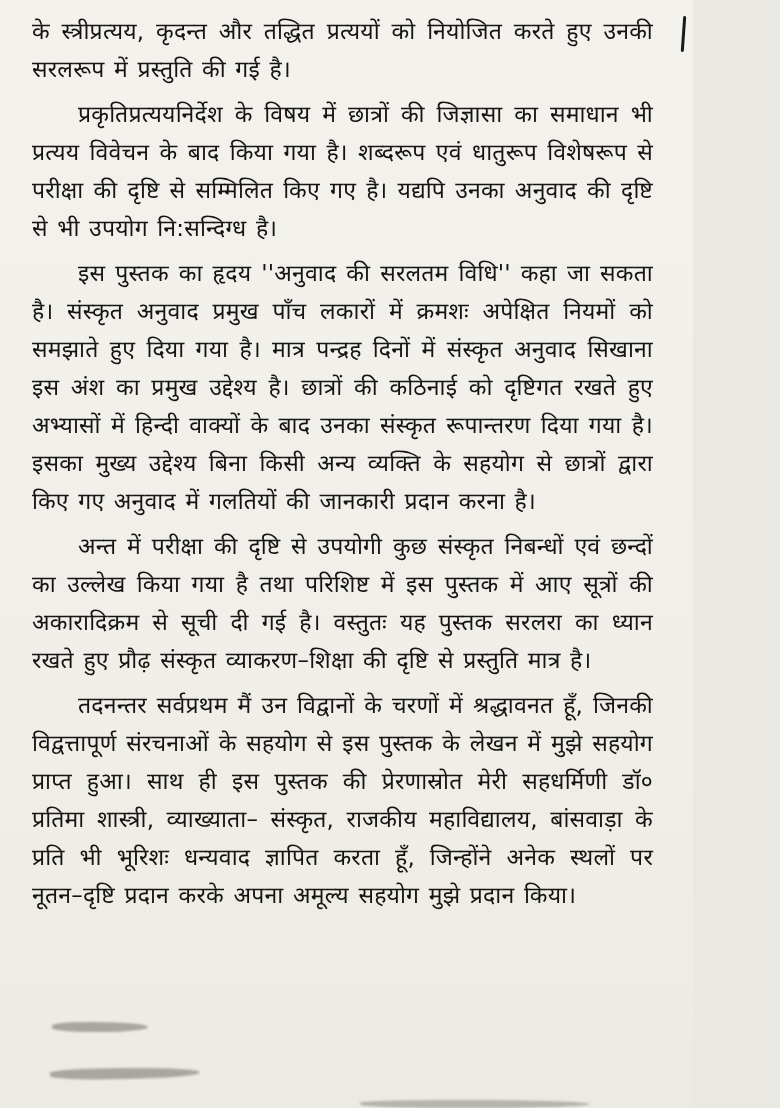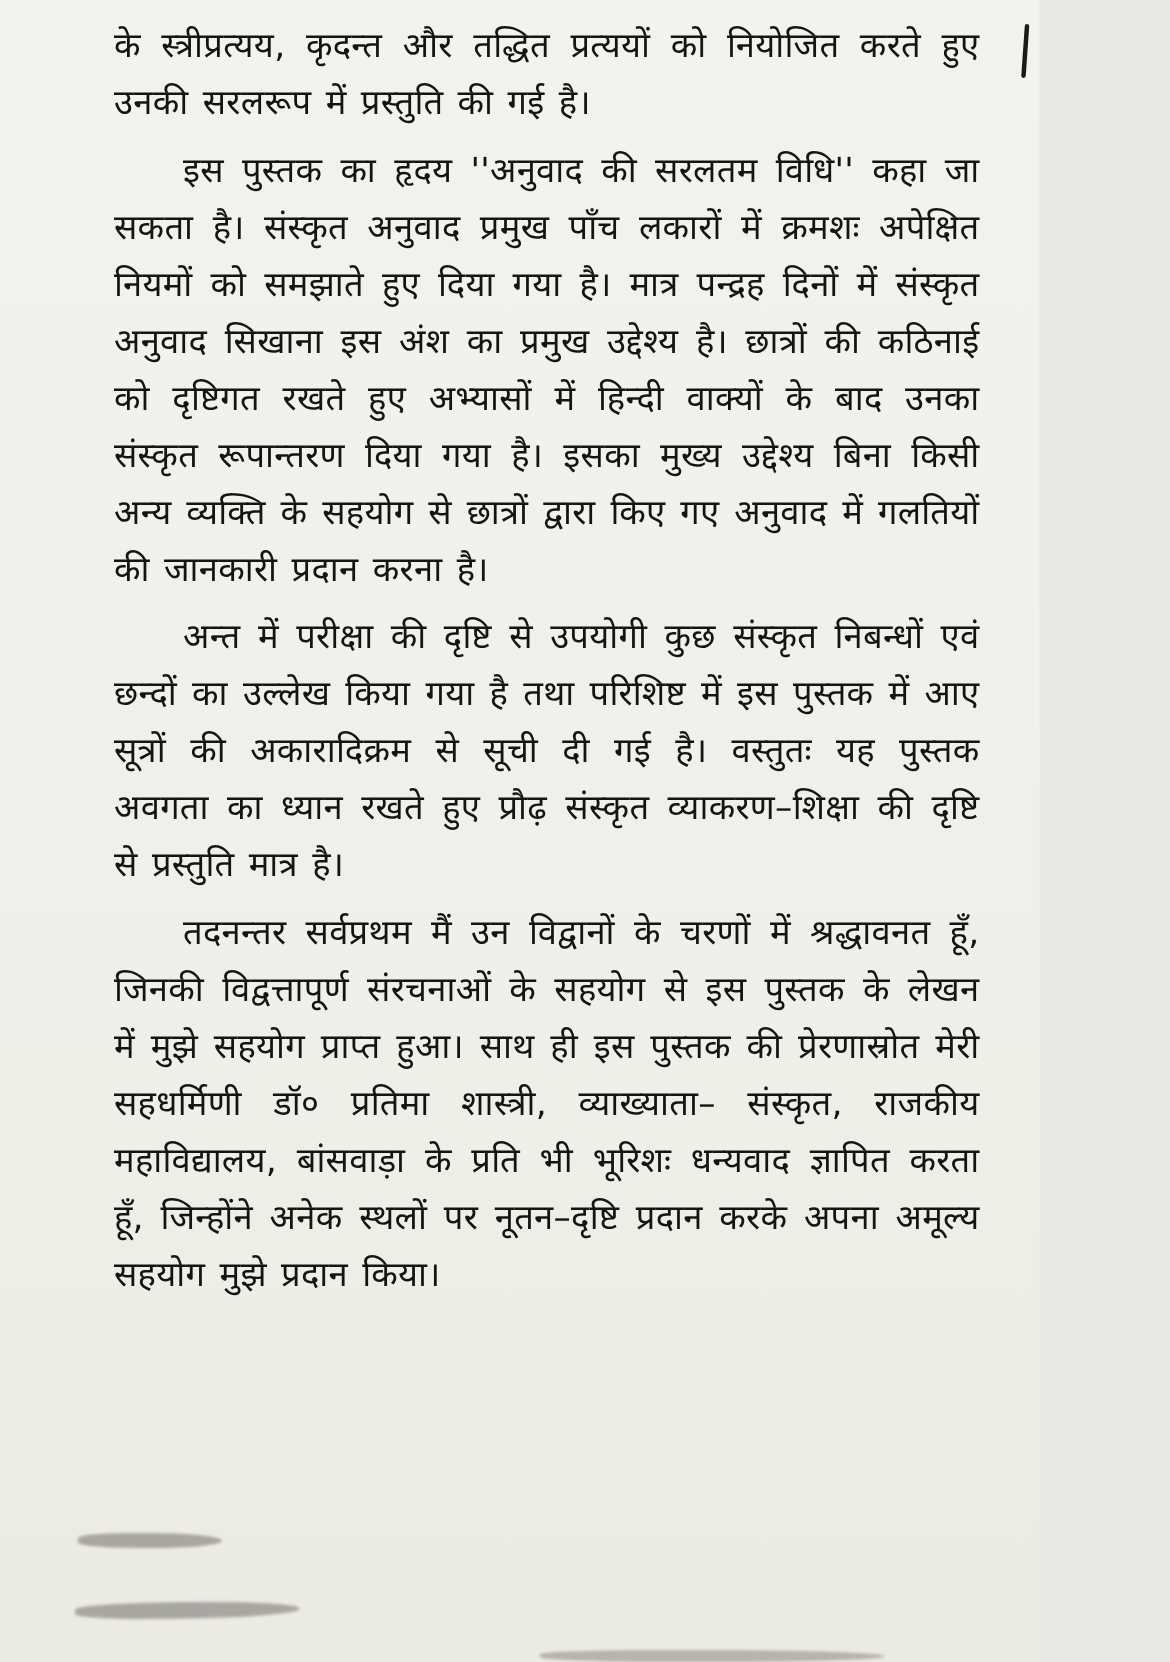--- a/index.html
+++ b/index.html
@@ -18,7 +18,7 @@
     overflow: hidden;
     background: linear-gradient(180deg, #f3f2ed 0%, #f0efe9 55%, #ecebe3 100%);
     color: #151412;
-    padding: 12px 40px 10px 76px;
+    padding: 12px 40px 10px 32px;
   }
 
   .page p {

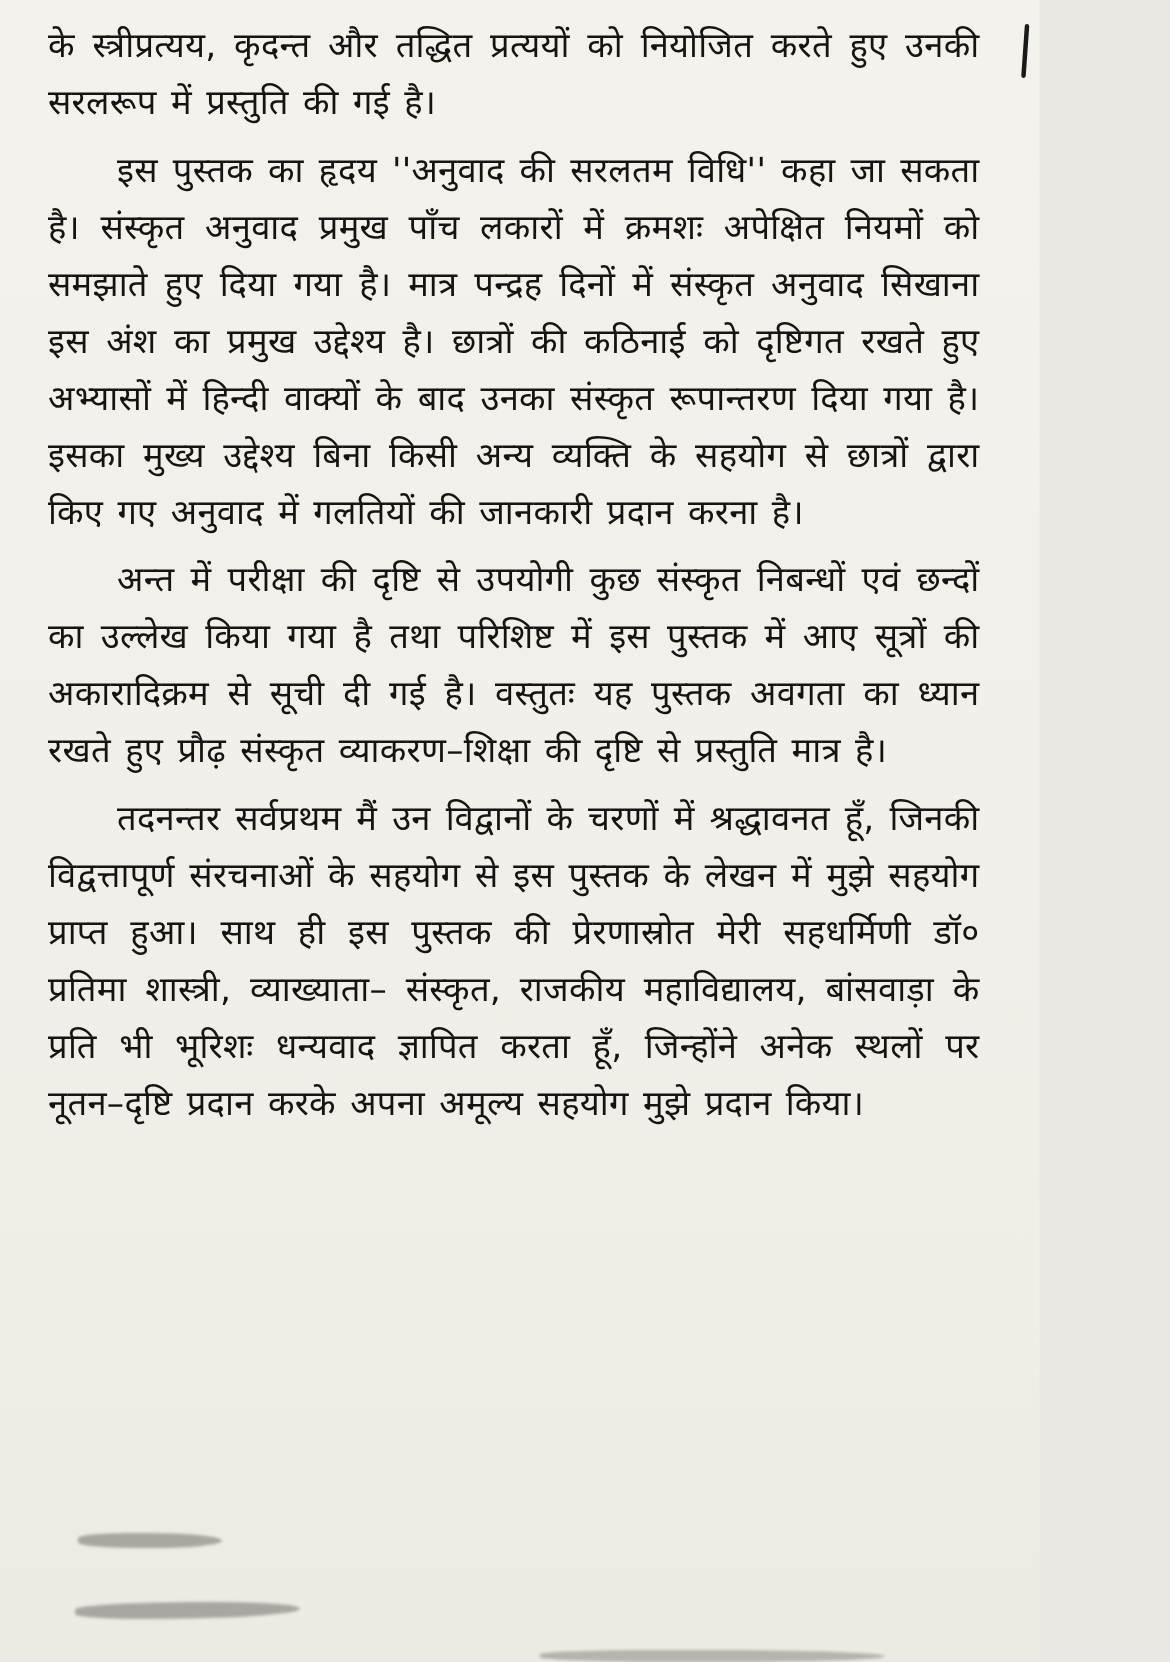--- a/index.html
+++ b/index.html
@@ -65,6 +65,7 @@
 
   <p>के स्त्रीप्रत्यय, कृदन्त और तद्धित प्रत्ययों को नियोजित करते हुए उनकी सरलरूप में प्रस्तुति की गई है।</p>
 
+  <p class="indent">प्रकृतिप्रत्ययनिर्देश के विषय में छात्रों की जिज्ञासा का समाधान भी प्रत्यय विवेचन के बाद किया गया है। शब्दरूप एवं धातुरूप विशेषरूप से परीक्षा की दृष्टि से सम्मिलित किए गए है। यद्यपि उनका अनुवाद की दृष्टि से भी उपयोग नि:सन्दिग्ध है।</p>
 
   <p class="indent">इस पुस्तक का हृदय ''अनुवाद की सरलतम विधि'' कहा जा सकता है। संस्कृत अनुवाद प्रमुख पाँच लकारों में क्रमशः अपेक्षित नियमों को समझाते हुए दिया गया है। मात्र पन्द्रह दिनों में संस्कृत अनुवाद सिखाना इस अंश का प्रमुख उद्देश्य है। छात्रों की कठिनाई को दृष्टिगत रखते हुए अभ्यासों में हिन्दी वाक्यों के बाद उनका संस्कृत रूपान्तरण दिया गया है। इसका मुख्य उद्देश्य बिना किसी अन्य व्यक्ति के सहयोग से छात्रों द्वारा किए गए अनुवाद में गलतियों की जानकारी प्रदान करना है।</p>
 

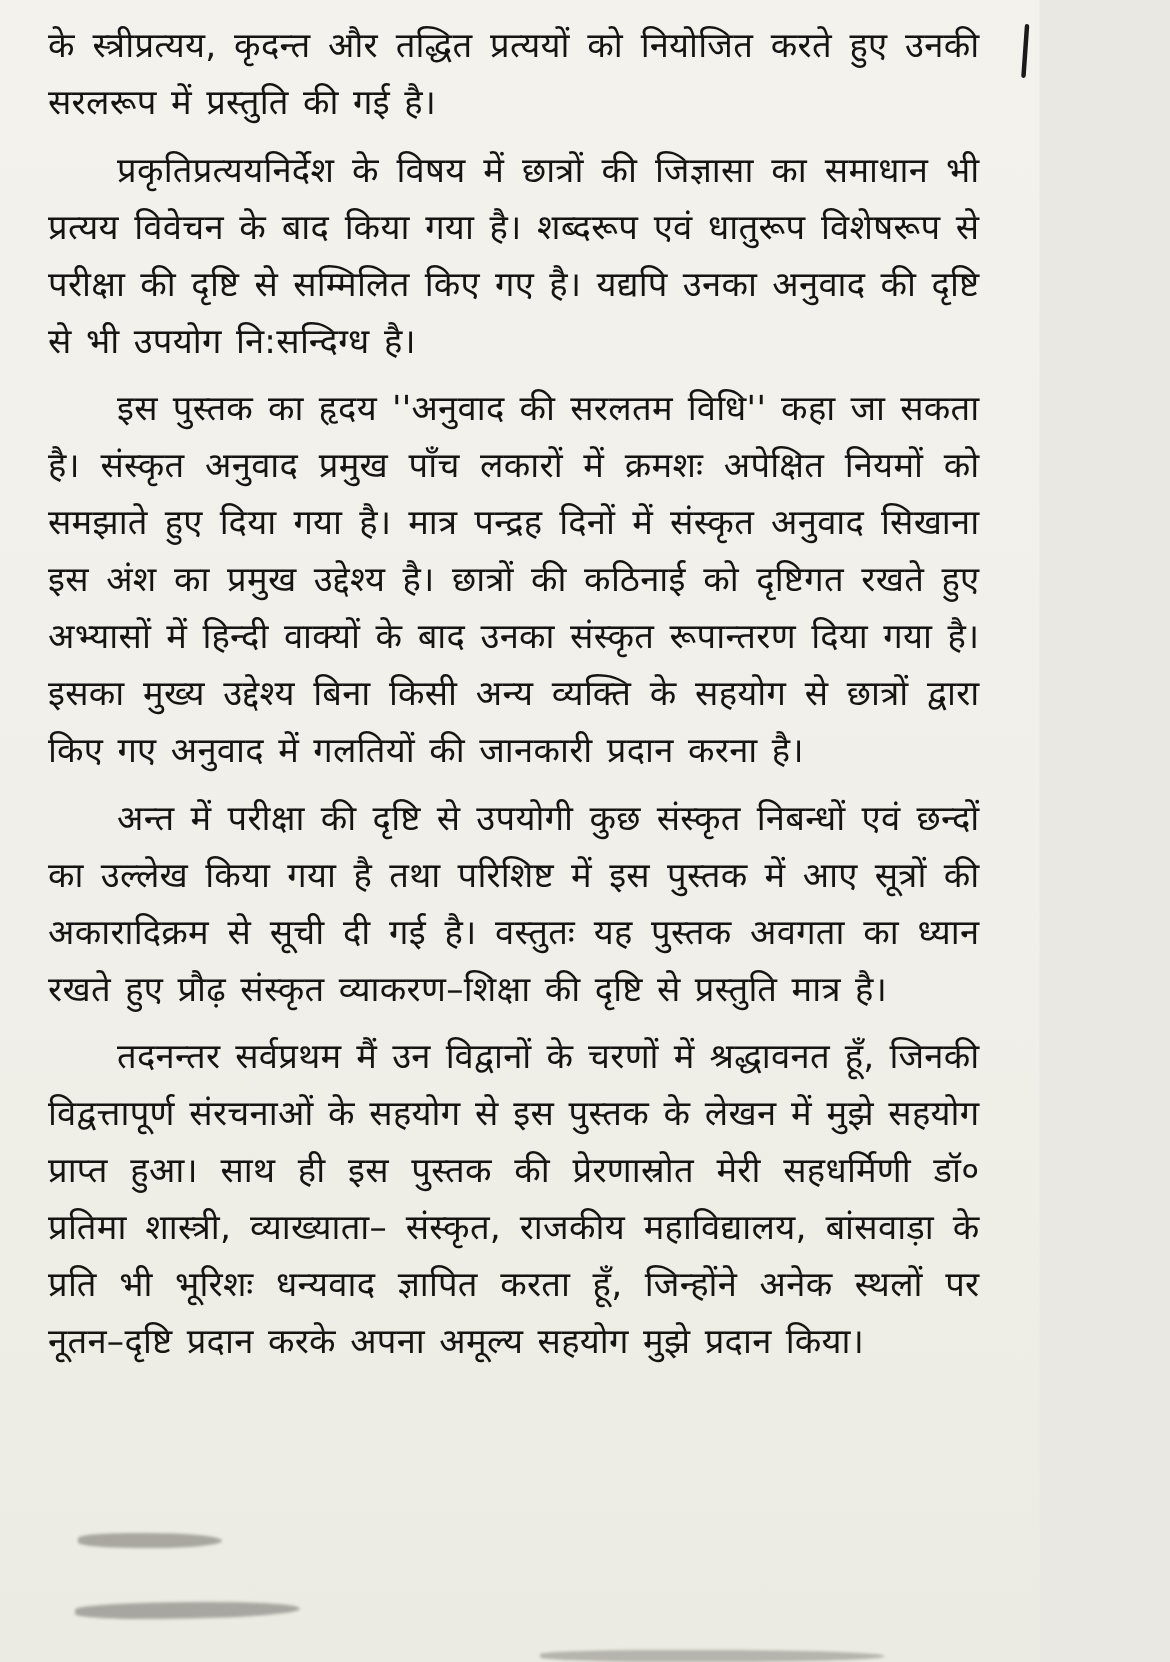--- a/index.html
+++ b/index.html
@@ -69,7 +69,7 @@
 
   <p class="indent">इस पुस्तक का हृदय ''अनुवाद की सरलतम विधि'' कहा जा सकता है। संस्कृत अनुवाद प्रमुख पाँच लकारों में क्रमशः अपेक्षित नियमों को समझाते हुए दिया गया है। मात्र पन्द्रह दिनों में संस्कृत अनुवाद सिखाना इस अंश का प्रमुख उद्देश्य है। छात्रों की कठिनाई को दृष्टिगत रखते हुए अभ्यासों में हिन्दी वाक्यों के बाद उनका संस्कृत रूपान्तरण दिया गया है। इसका मुख्य उद्देश्य बिना किसी अन्य व्यक्ति के सहयोग से छात्रों द्वारा किए गए अनुवाद में गलतियों की जानकारी प्रदान करना है।</p>
 
-  <p class="indent">अन्त में परीक्षा की दृष्टि से उपयोगी कुछ संस्कृत निबन्धों एवं छन्दों का उल्लेख किया गया है तथा परिशिष्ट में इस पुस्तक में आए सूत्रों की अकारादिक्रम से सूची दी गई है। वस्तुतः यह पुस्तक अवगता का ध्यान रखते हुए प्रौढ़ संस्कृत व्याकरण–शिक्षा की दृष्टि से प्रस्तुति मात्र है।</p>
+  <p class="indent">अन्त में परीक्षा की दृष्टि से उपयोगी कुछ संस्कृत निबन्धों एवं छन्दों का उल्लेख किया गया है तथा परिशिष्ट में इस पुस्तक में आए सूत्रों की अकारादिक्रम से सूची दी गई है। वस्तुतः यह पुस्तक सरलरा का ध्यान रखते हुए प्रौढ़ संस्कृत व्याकरण–शिक्षा की दृष्टि से प्रस्तुति मात्र है।</p>
 
 
   <p class="indent">तदनन्तर सर्वप्रथम मैं उन विद्वानों के चरणों में श्रद्धावनत हूँ, जिनकी विद्वत्तापूर्ण संरचनाओं के सहयोग से इस पुस्तक के लेखन में मुझे सहयोग प्राप्त हुआ। साथ ही इस पुस्तक की प्रेरणास्रोत मेरी सहधर्मिणी डॉ० प्रतिमा शास्त्री, व्याख्याता– संस्कृत, राजकीय महाविद्यालय, बांसवाड़ा के प्रति भी भूरिशः धन्यवाद ज्ञापित करता हूँ, जिन्होंने अनेक स्थलों पर नूतन–दृष्टि प्रदान करके अपना अमूल्य सहयोग मुझे प्रदान किया।</p>

